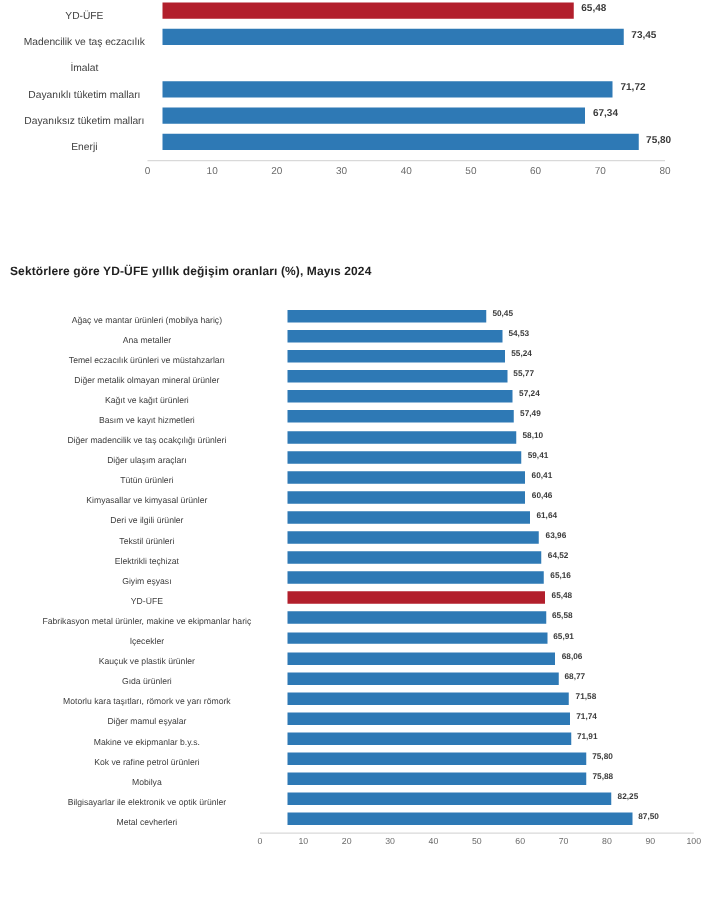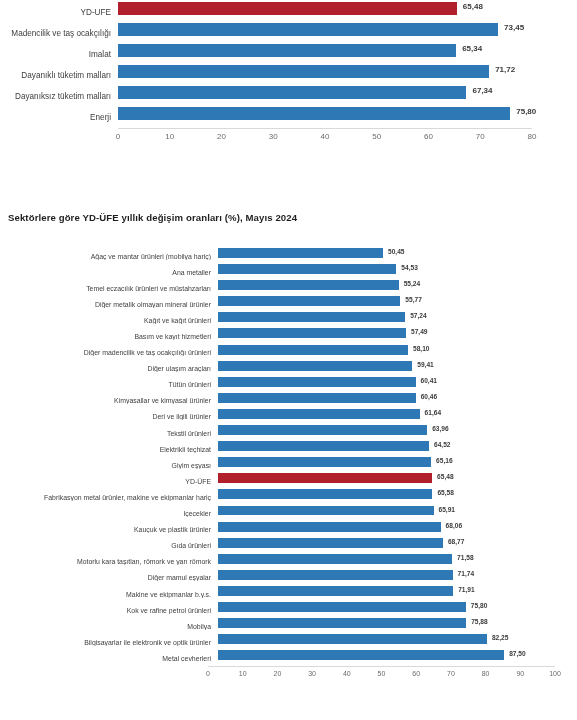--- a/index.html
+++ b/index.html
@@ -31,13 +31,14 @@
     box-sizing: border-box;
   }
   .row-label {
-    text-align: right;
+    text-align: center;
     padding-right: 7px;
     white-space: nowrap;
     color: #404040;
     flex: 0 0 auto;
     box-sizing: border-box;
     overflow: hidden;
+    margin-left: 12px;
   }
   .row-track {
     position: relative;

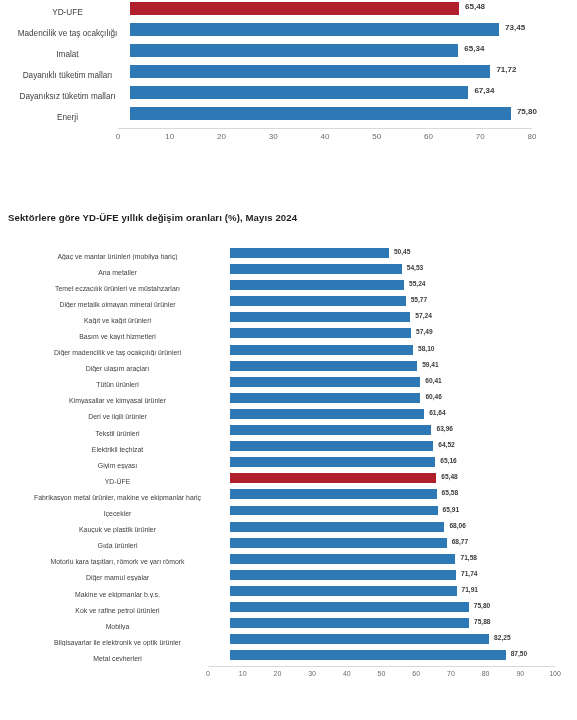--- a/index.html
+++ b/index.html
@@ -145,7 +145,7 @@
         </div>
       </div>
       <div class="row">
-        <div class="row-label">Madencilik ve taş ocakçılığı</div>
+        <div class="row-label">Madencilik ve taş eczacılık</div>
         <div class="row-track">
           <div class="bar" style="width: 91.8125%;"></div>
           <div class="row-value">73,45</div>

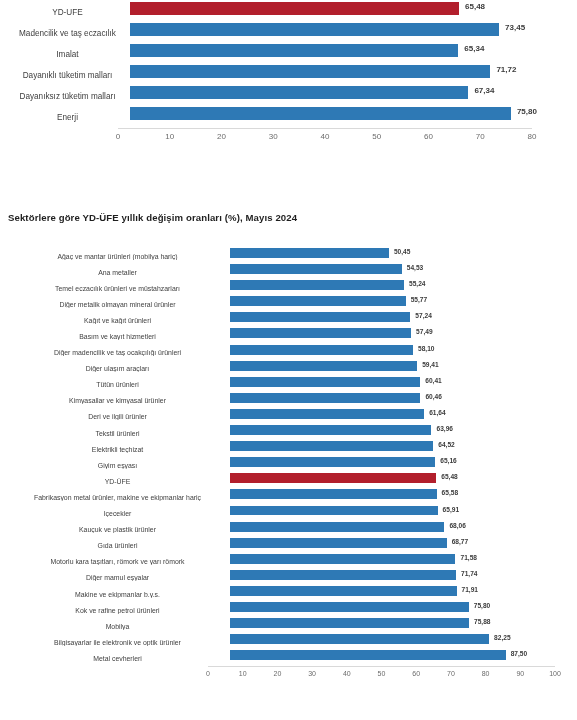--- a/index.html
+++ b/index.html
@@ -153,10 +153,6 @@
       </div>
       <div class="row">
         <div class="row-label">İmalat</div>
-        <div class="row-track">
-          <div class="bar" style="width: 81.675%;"></div>
-          <div class="row-value">65,34</div>
-        </div>
       </div>
       <div class="row">
         <div class="row-label">Dayanıklı tüketim malları</div>

